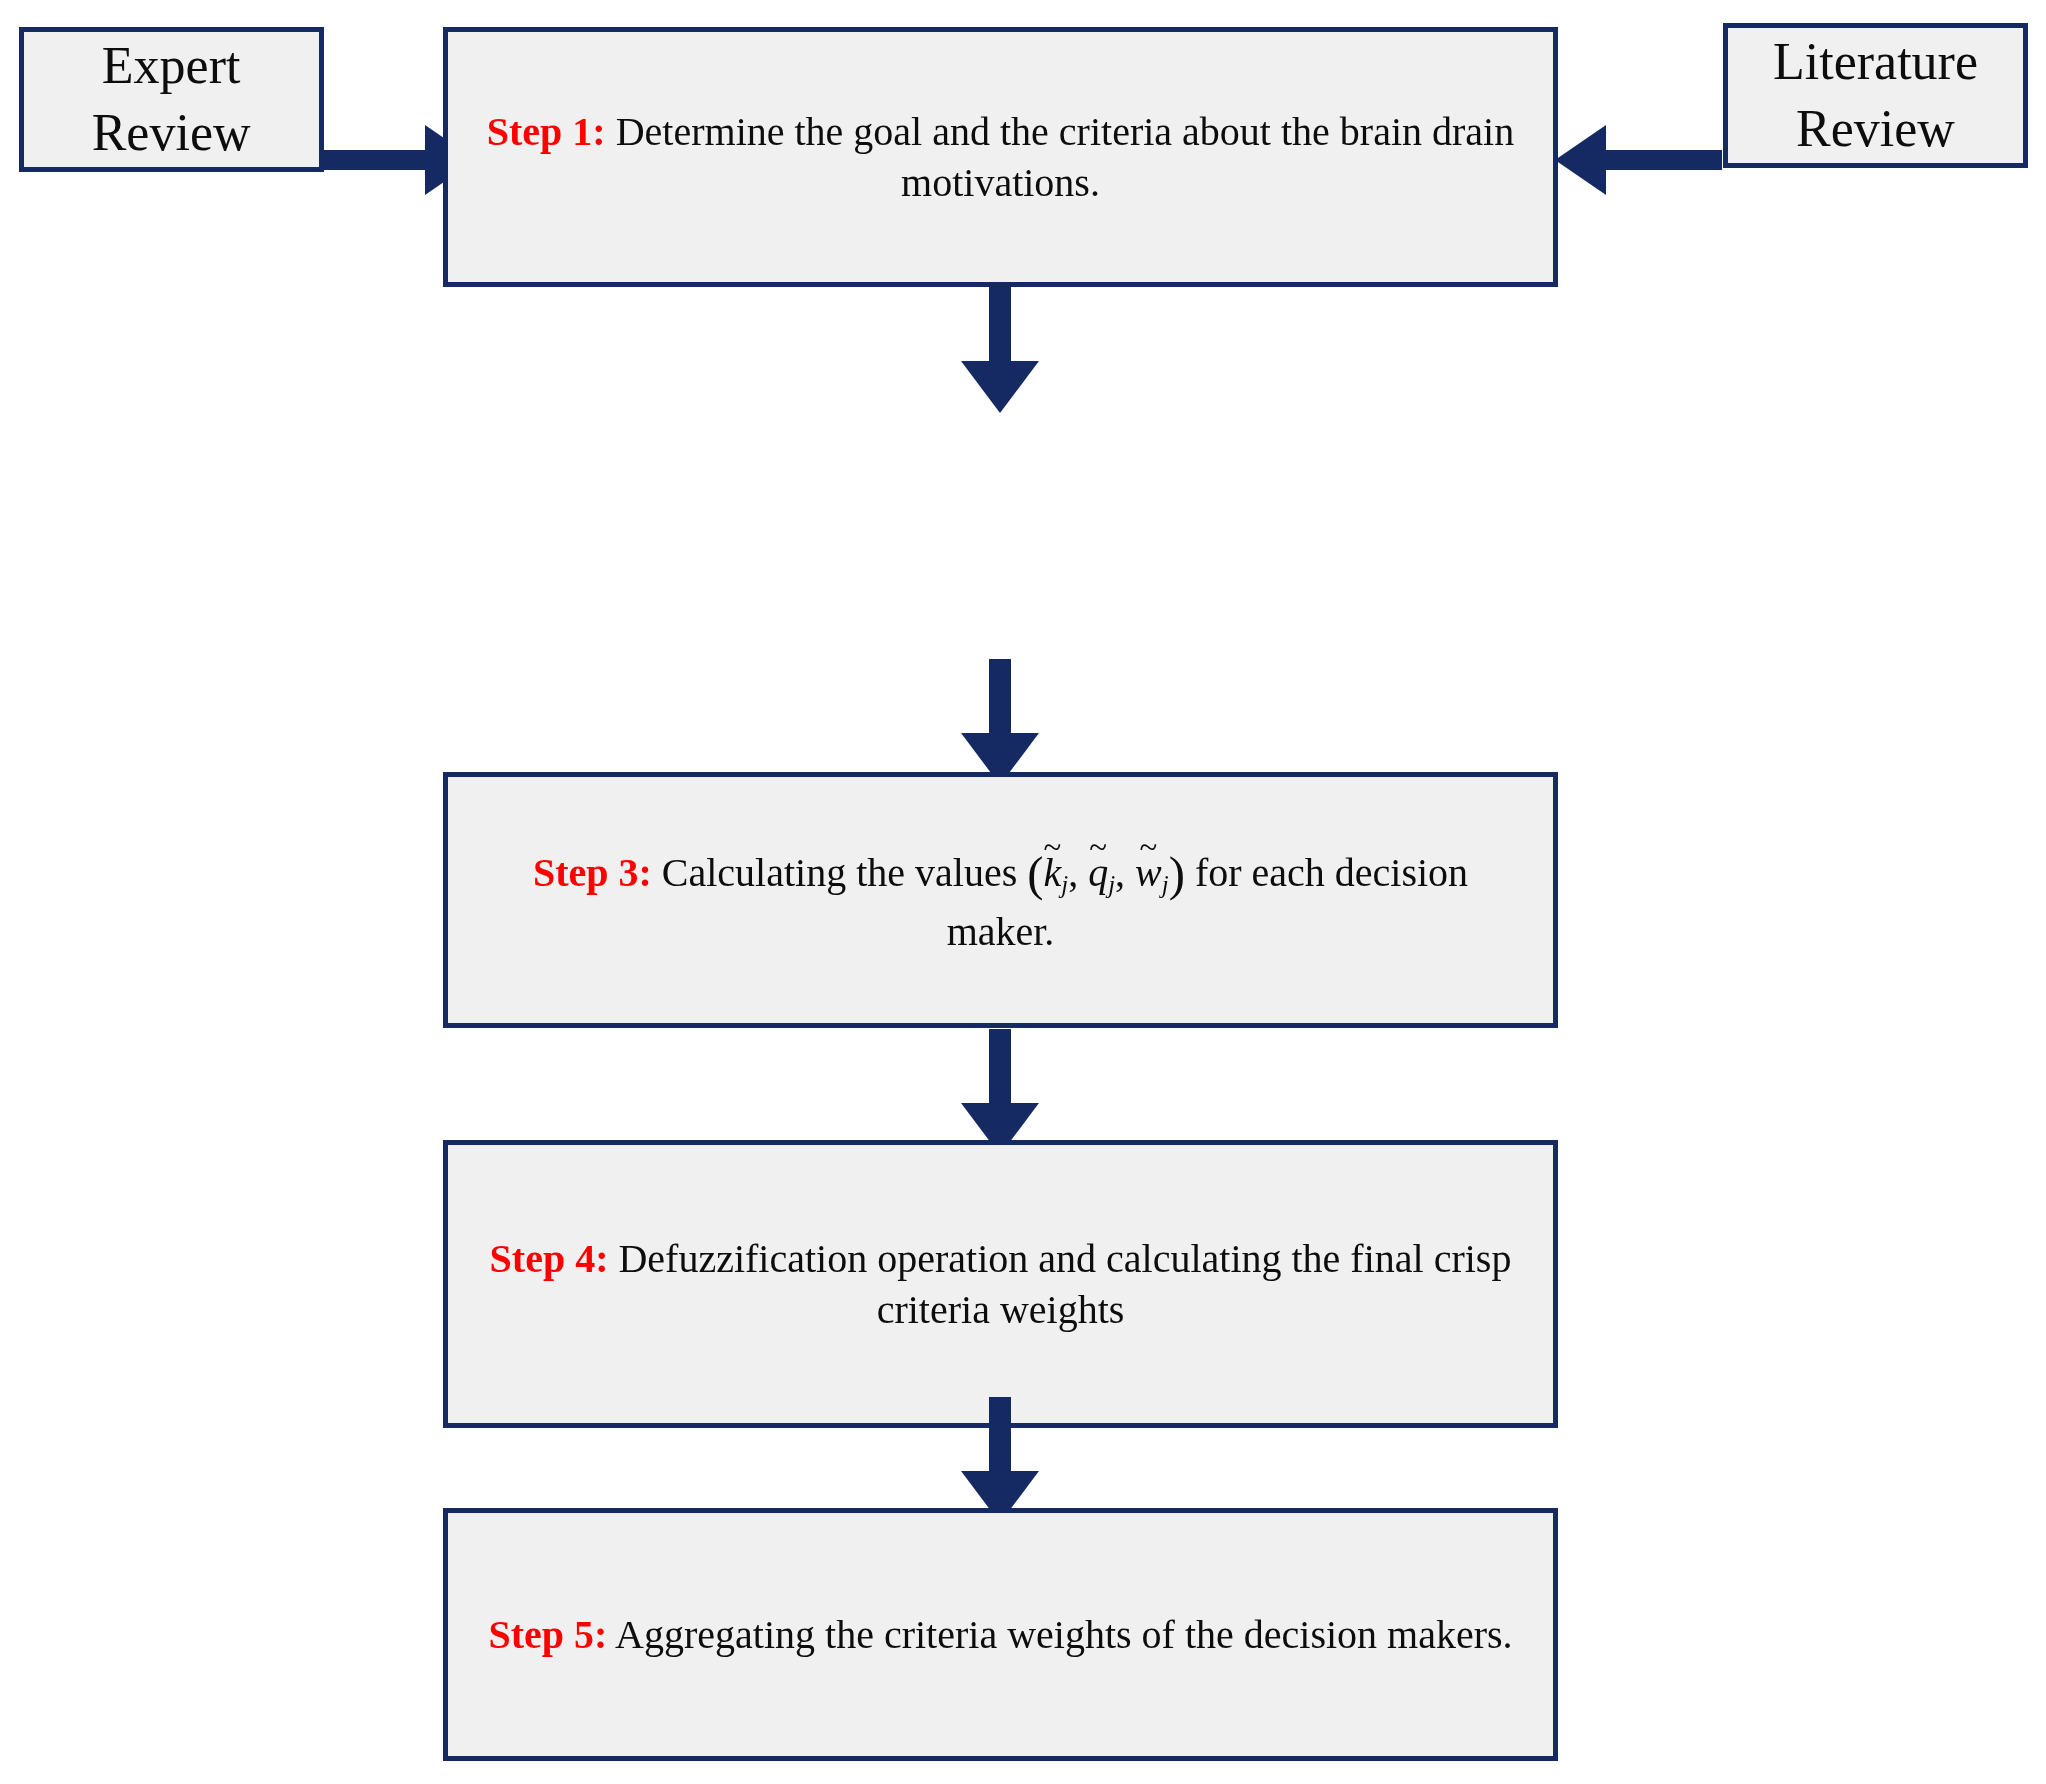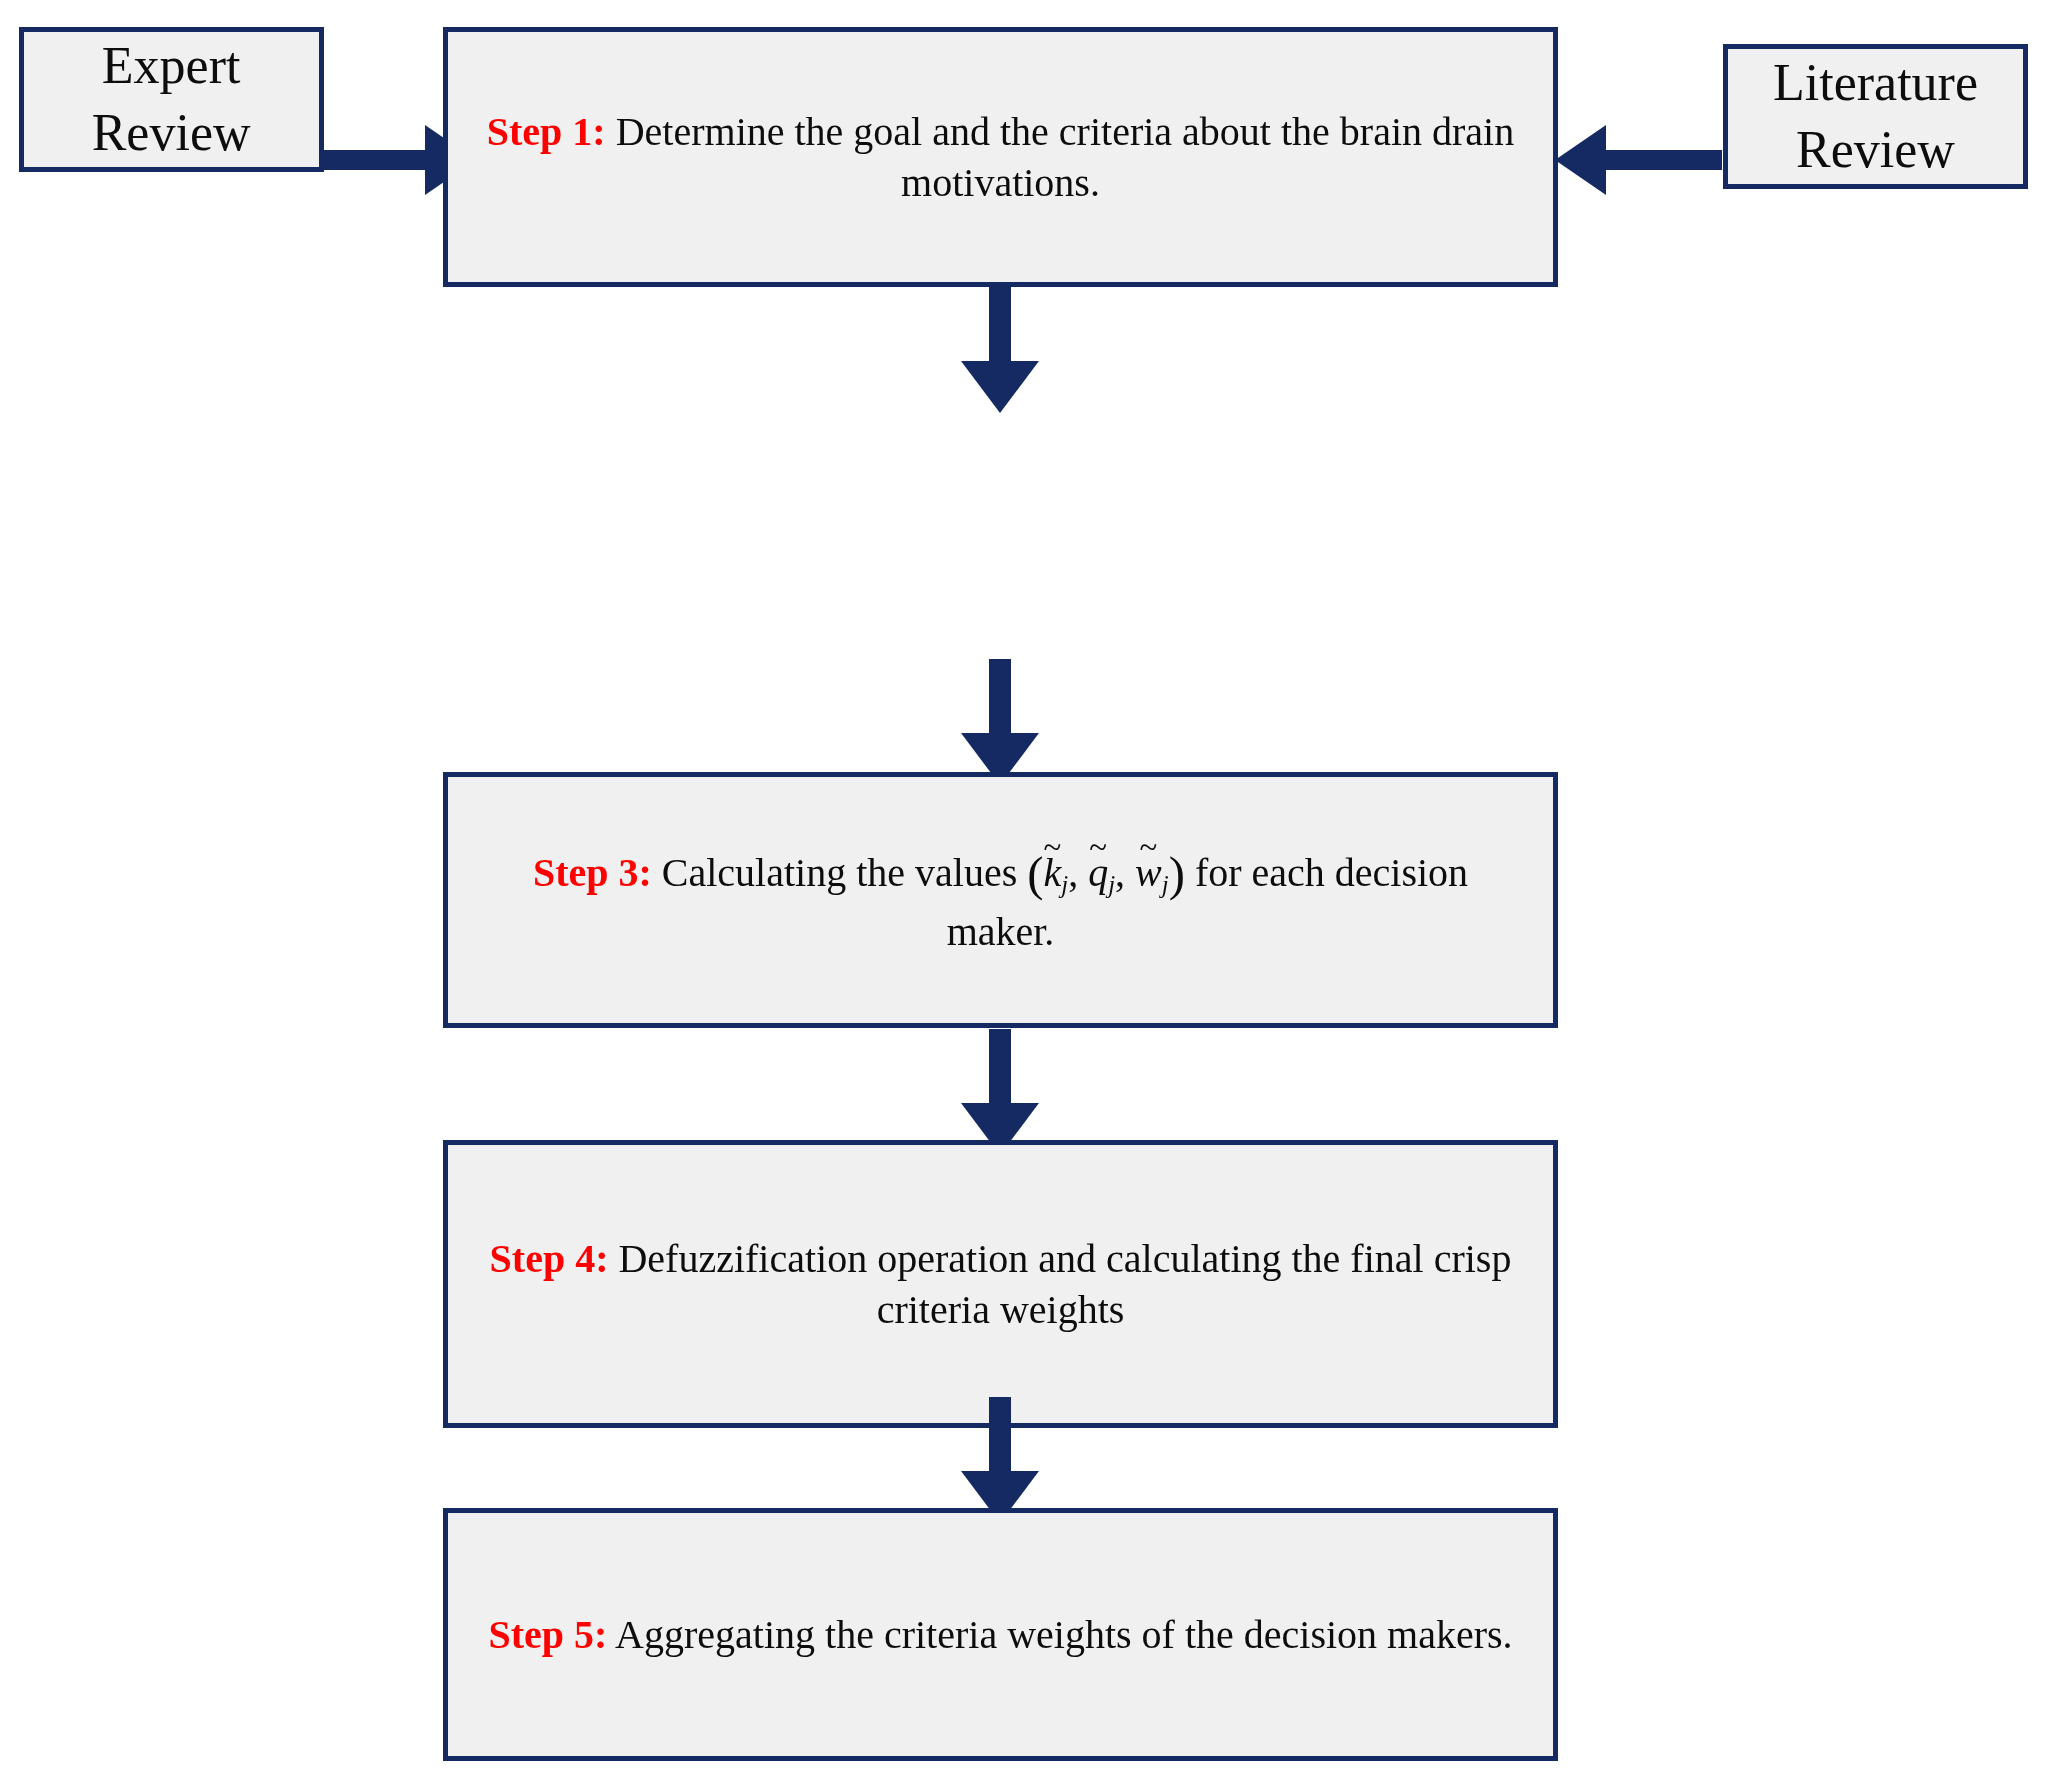--- a/index.html
+++ b/index.html
@@ -148,7 +148,7 @@
     <div class="head-right" style="left:101px;"></div>
   </div>
 
-  <div class="flowbox sidebox" style="left:1723px; top:44px; width:305px; height:145px;">
+  <div class="flowbox sidebox" style="left:1723px; top:23px; width:305px; height:145px;">
     <div class="inner">
       <span>Literature</span><br>
       <span>Review</span>

